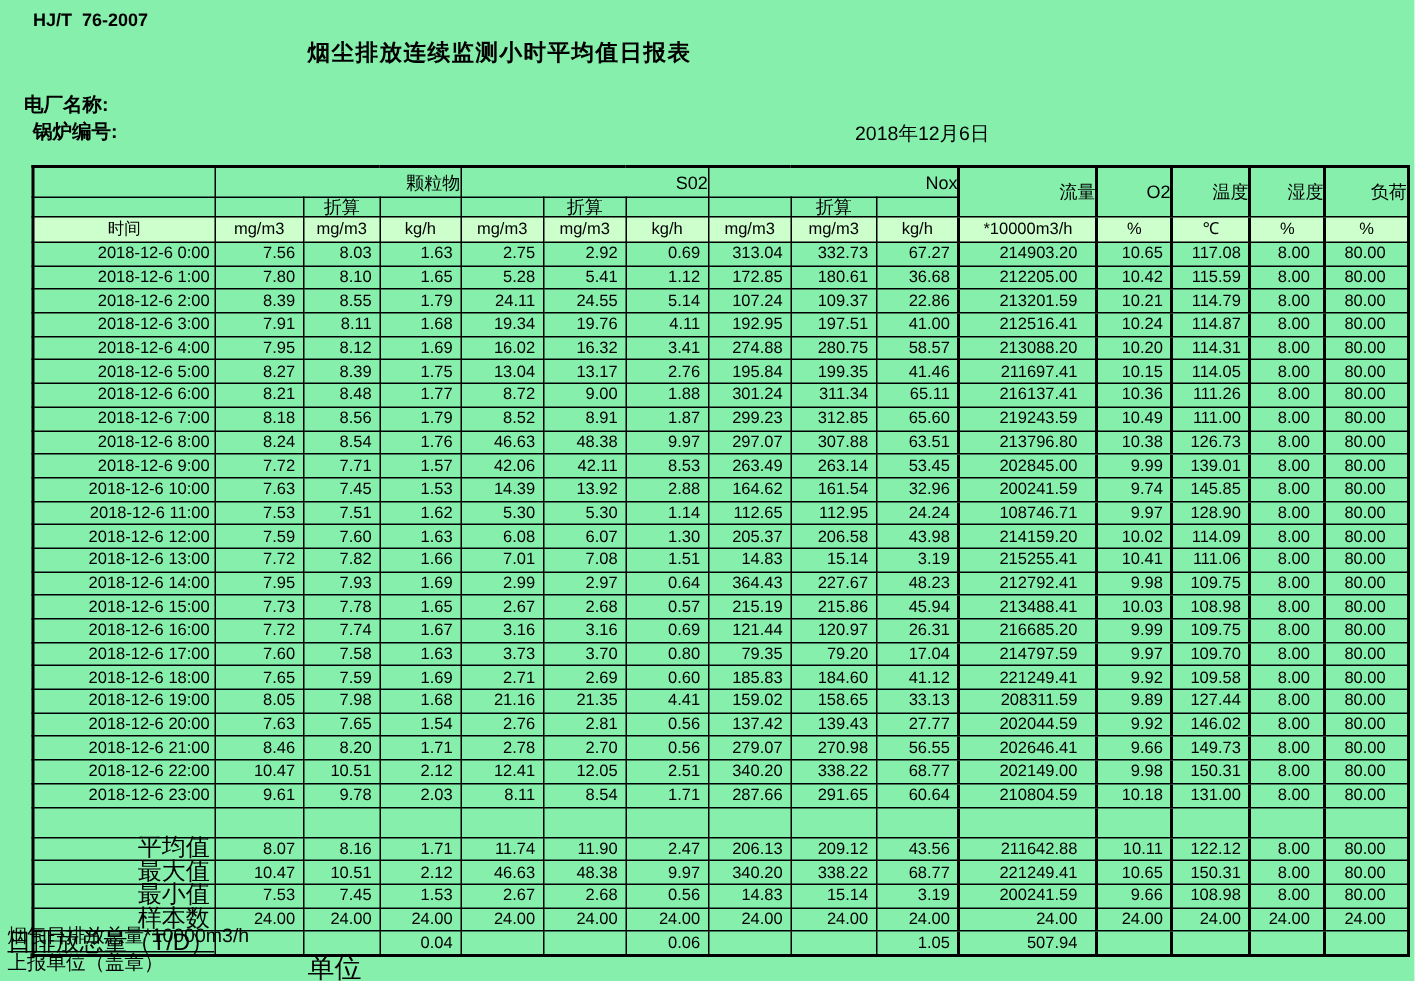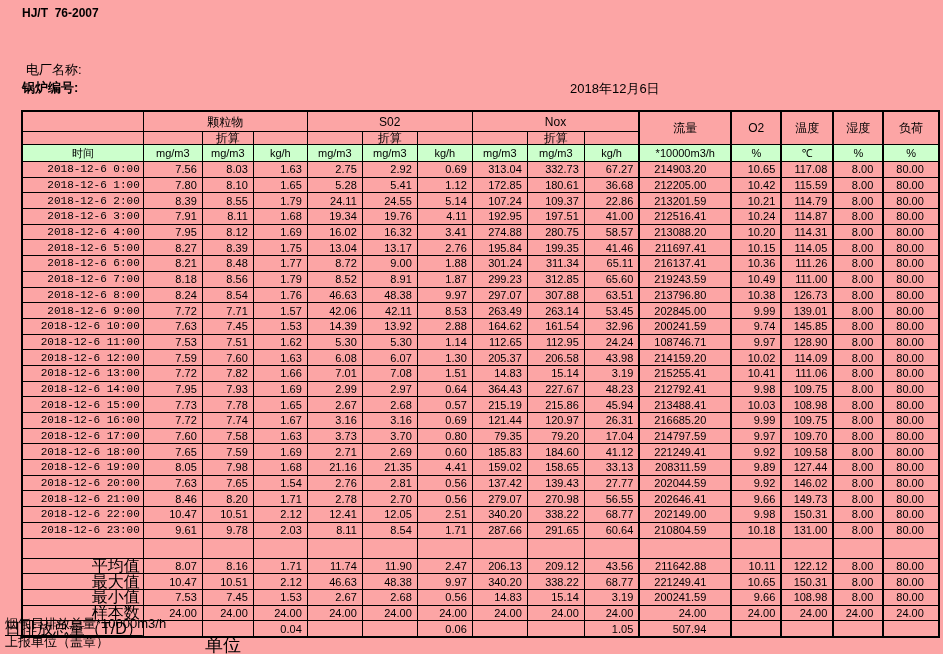--- a/index.html
+++ b/index.html
@@ -3,7 +3,7 @@
 <meta charset="utf-8">
 <style>
   html,body{margin:0;padding:0;background:#fff;}
-  .page{position:relative;width:943px;height:654px;background:#fca5a5;
+  .page{position:relative;width:943px;height:654px;background:#86efac;
         font-family:"Liberation Sans", sans-serif;color:#000;overflow:hidden;}
   .std{position:absolute;left:22px;top:6px;font-size:12px;font-weight:bold;white-space:pre;}
   .title{position:absolute;left:205px;top:26px;font-size:15px;font-weight:bold;letter-spacing:1px;}

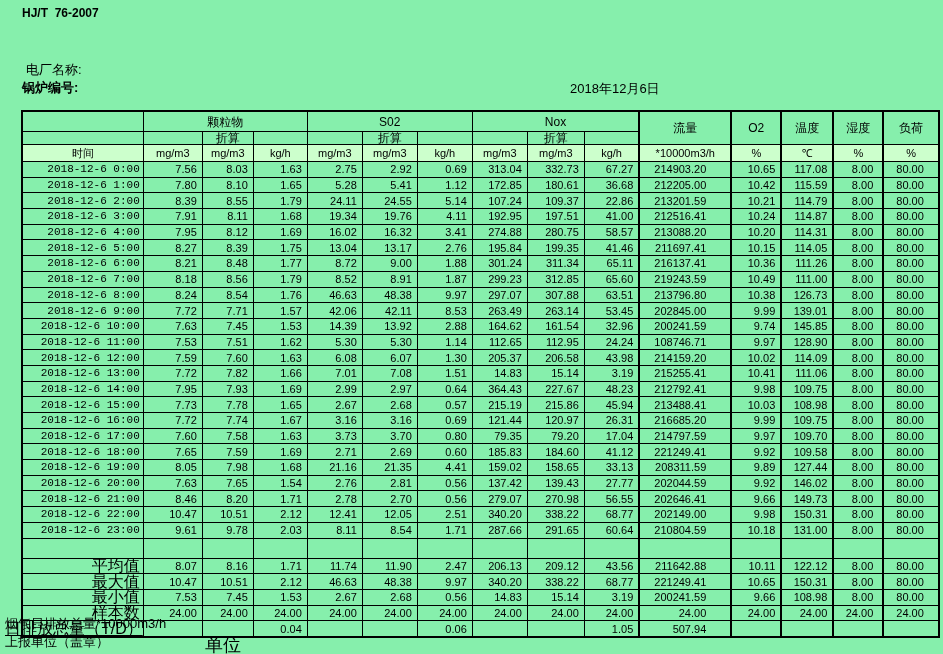--- a/index.html
+++ b/index.html
@@ -40,6 +40,7 @@
 
 <div class="page">
   <div class="std">HJ/T  76-2007</div>
+  <div class="title">烟尘排放连续监测小时平均值日报表</div>
   <div class="plant">电厂名称:</div>
   <div class="boiler">锅炉编号:</div>
   <div class="rdate">2018年12月6日</div>

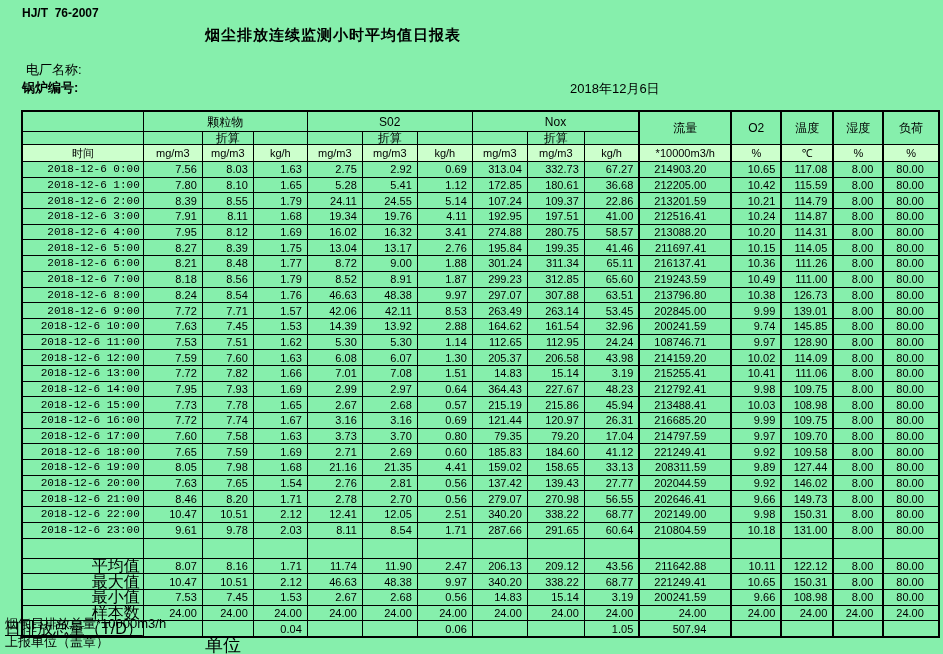--- a/index.html
+++ b/index.html
@@ -7,7 +7,7 @@
         font-family:"Liberation Sans", sans-serif;color:#000;overflow:hidden;}
   .std{position:absolute;left:22px;top:6px;font-size:12px;font-weight:bold;white-space:pre;}
   .title{position:absolute;left:205px;top:26px;font-size:15px;font-weight:bold;letter-spacing:1px;}
-  .plant{position:absolute;left:26px;top:61px;font-size:13px;font-weight:normal;}
+  .plant{position:absolute;left:16px;top:61px;font-size:13px;font-weight:bold;}
   .boiler{position:absolute;left:22px;top:79px;font-size:13px;font-weight:bold;}
   .rdate{position:absolute;left:570px;top:80px;font-size:13px;}
   table{position:absolute;left:21px;top:110px;border-collapse:collapse;table-layout:fixed;

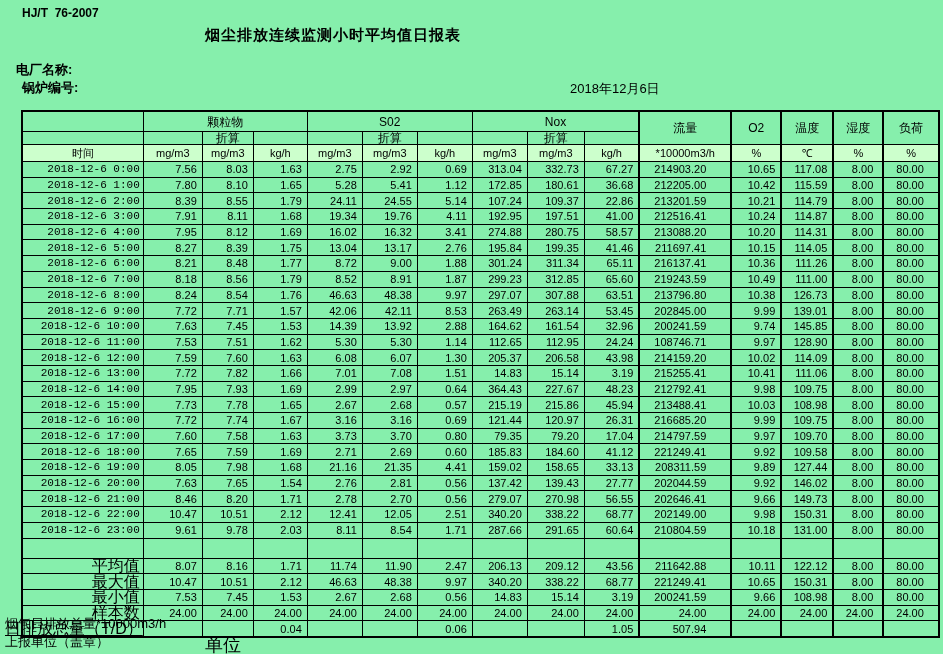--- a/index.html
+++ b/index.html
@@ -15,7 +15,7 @@
   td{border:1px solid #000;padding:0 5px 0 0;text-align:right;vertical-align:middle;
      white-space:nowrap;overflow:visible;font-size:11px;line-height:12px;height:14.7px;}
   thead td{text-align:center;padding:0;font-size:12px;}
-  tr.h1 td{height:19px;}
+  tr.h1 td{height:19px;text-align:right;}
   tr.h2 td{height:12px;}
   tr.h3 td{height:16px;font-size:11px;}
   .green{background:#ccffcc;padding-left:40px;}

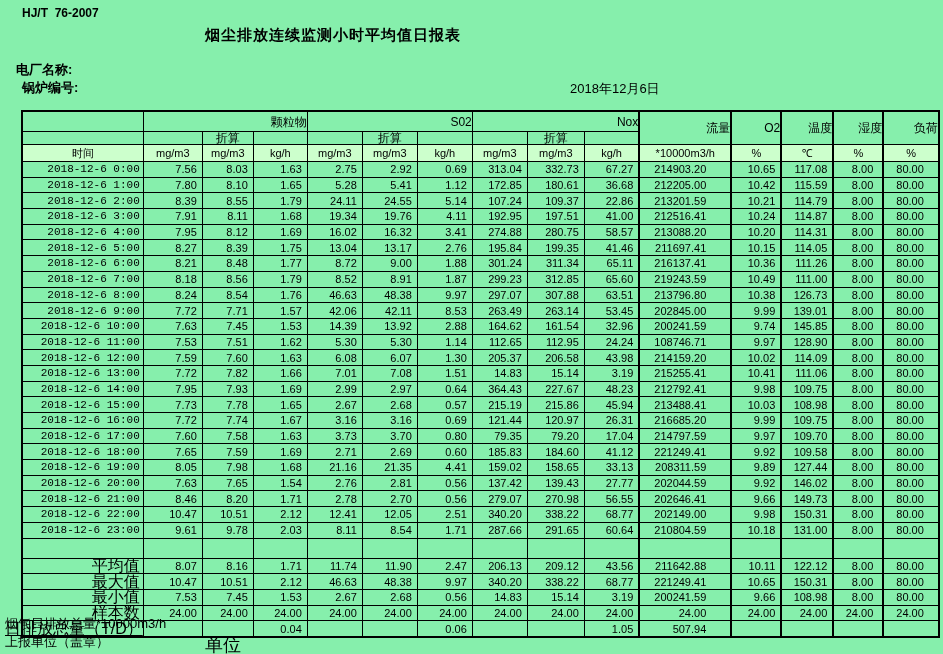--- a/index.html
+++ b/index.html
@@ -21,7 +21,7 @@
   .green{background:#ccffcc;padding-left:40px;}
   .th-time{font-size:13px;}
   .tl{border-left-width:2px;}
-  .ct{padding-right:3px;font-family:Liberation Mono, monospace;}
+  .ct{padding-right:3px;}
   .c9{padding-right:24px;}
   .c12{padding-right:9px;}
   .c13{padding-right:14px;padding-left:12px;}

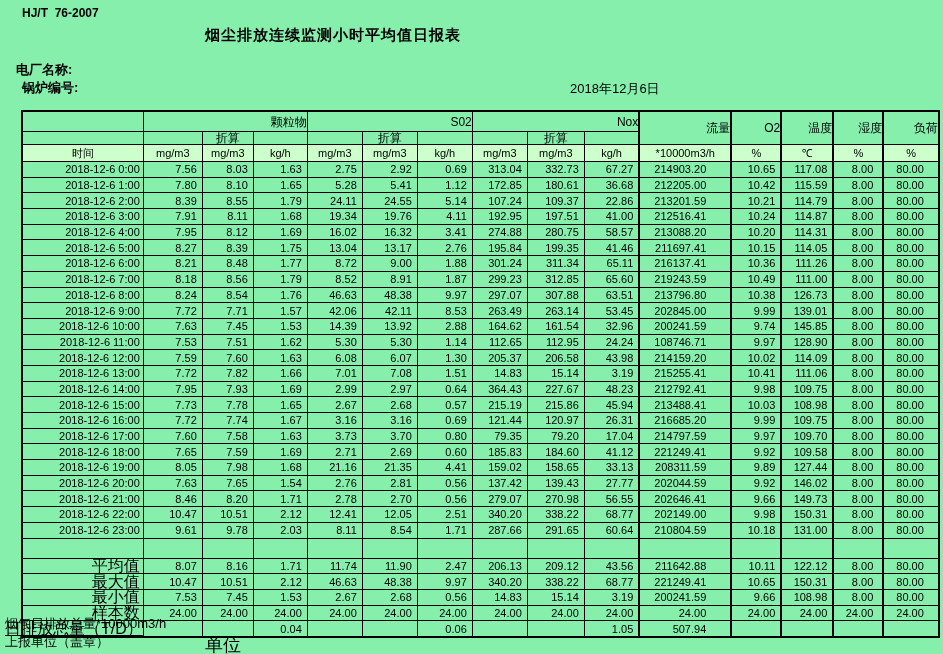--- a/index.html
+++ b/index.html
@@ -22,7 +22,7 @@
   .th-time{font-size:13px;}
   .tl{border-left-width:2px;}
   .ct{padding-right:3px;}
-  .c9{padding-right:24px;}
+  .c9{padding-right:12px;}
   .c12{padding-right:9px;}
   .c13{padding-right:14px;padding-left:12px;}
   tr.spacer td{height:19px;}

